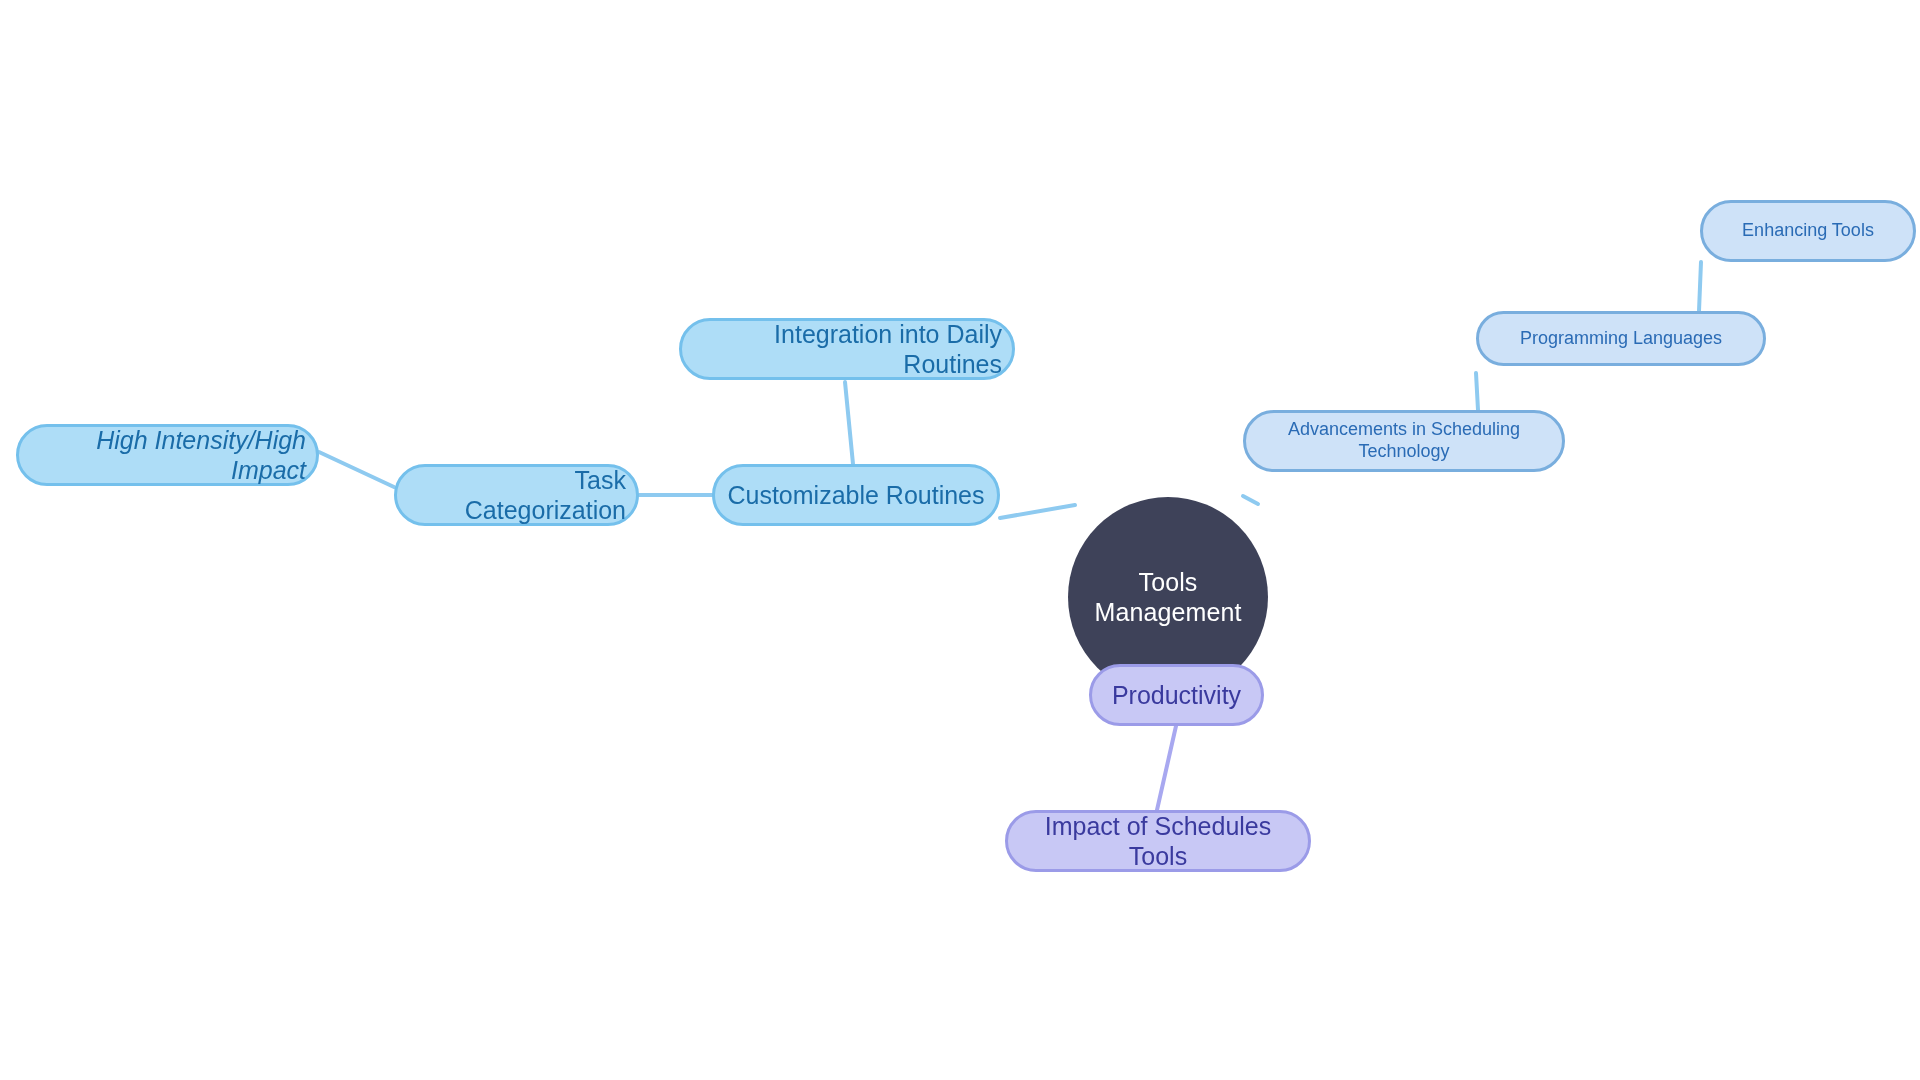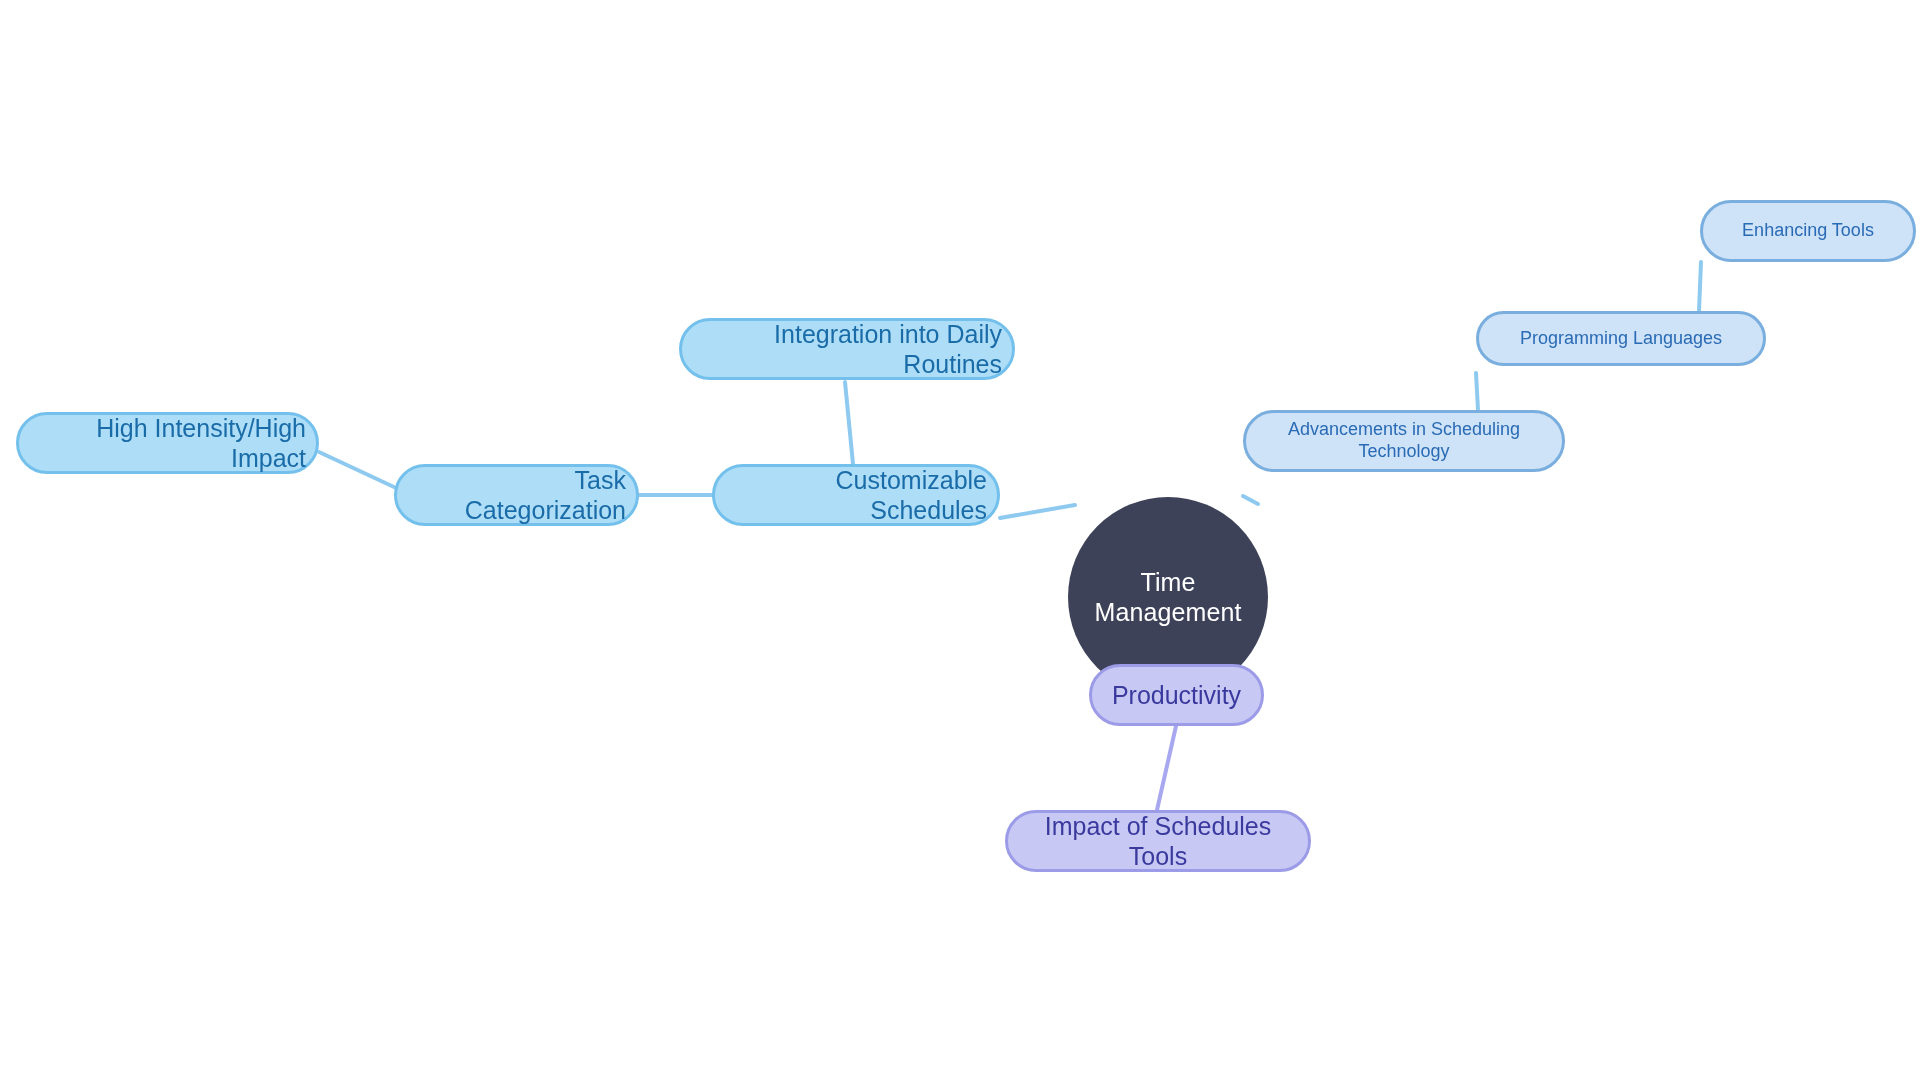--- a/index.html
+++ b/index.html
@@ -123,7 +123,7 @@
     <span class="node-label">Task Categorization</span>
   </div>
 
-  <div class="node node-blue" id="n-high_intensity_high_impact" style="left: 16px; top: 412px; width: 303px; height: 62px;">
+  <div class="node node-blue" id="n-high_intensity_high_impact" style="left: 16px; top: 424px; width: 303px; height: 62px; font-style: italic;">
     <span class="node-label">High Intensity/High Impact</span>
   </div>
 

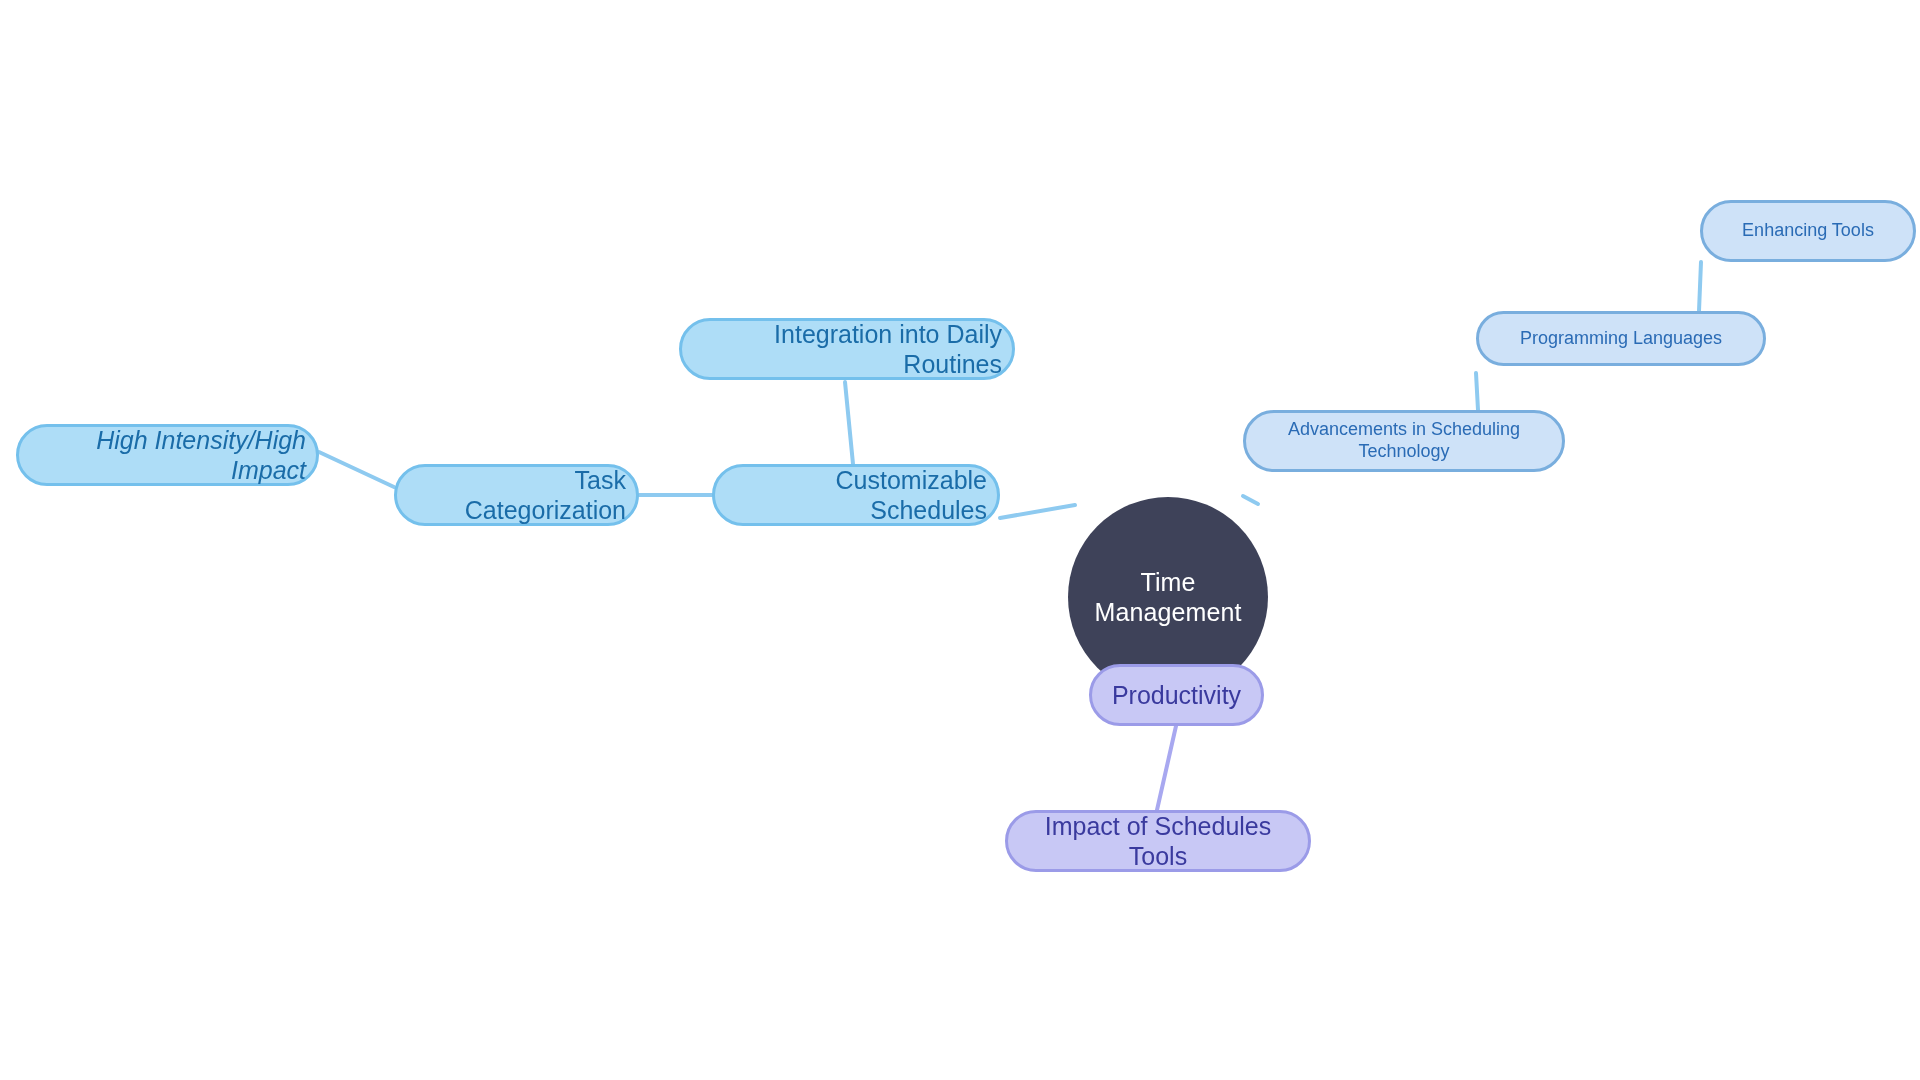--- a/index.html
+++ b/index.html
@@ -112,7 +112,7 @@
   </div>
 
   <div class="node node-blue" id="n-customizable_schedules" style="left: 712px; top: 464px; width: 288px; height: 62px;">
-    <span class="node-label">Customizable Schedules</span>
+    <span class="node-label">Customizable Routines</span>
   </div>
 
   <div class="node node-blue" id="n-integration_daily_routines" style="left: 679px; top: 318px; width: 336px; height: 62px;">

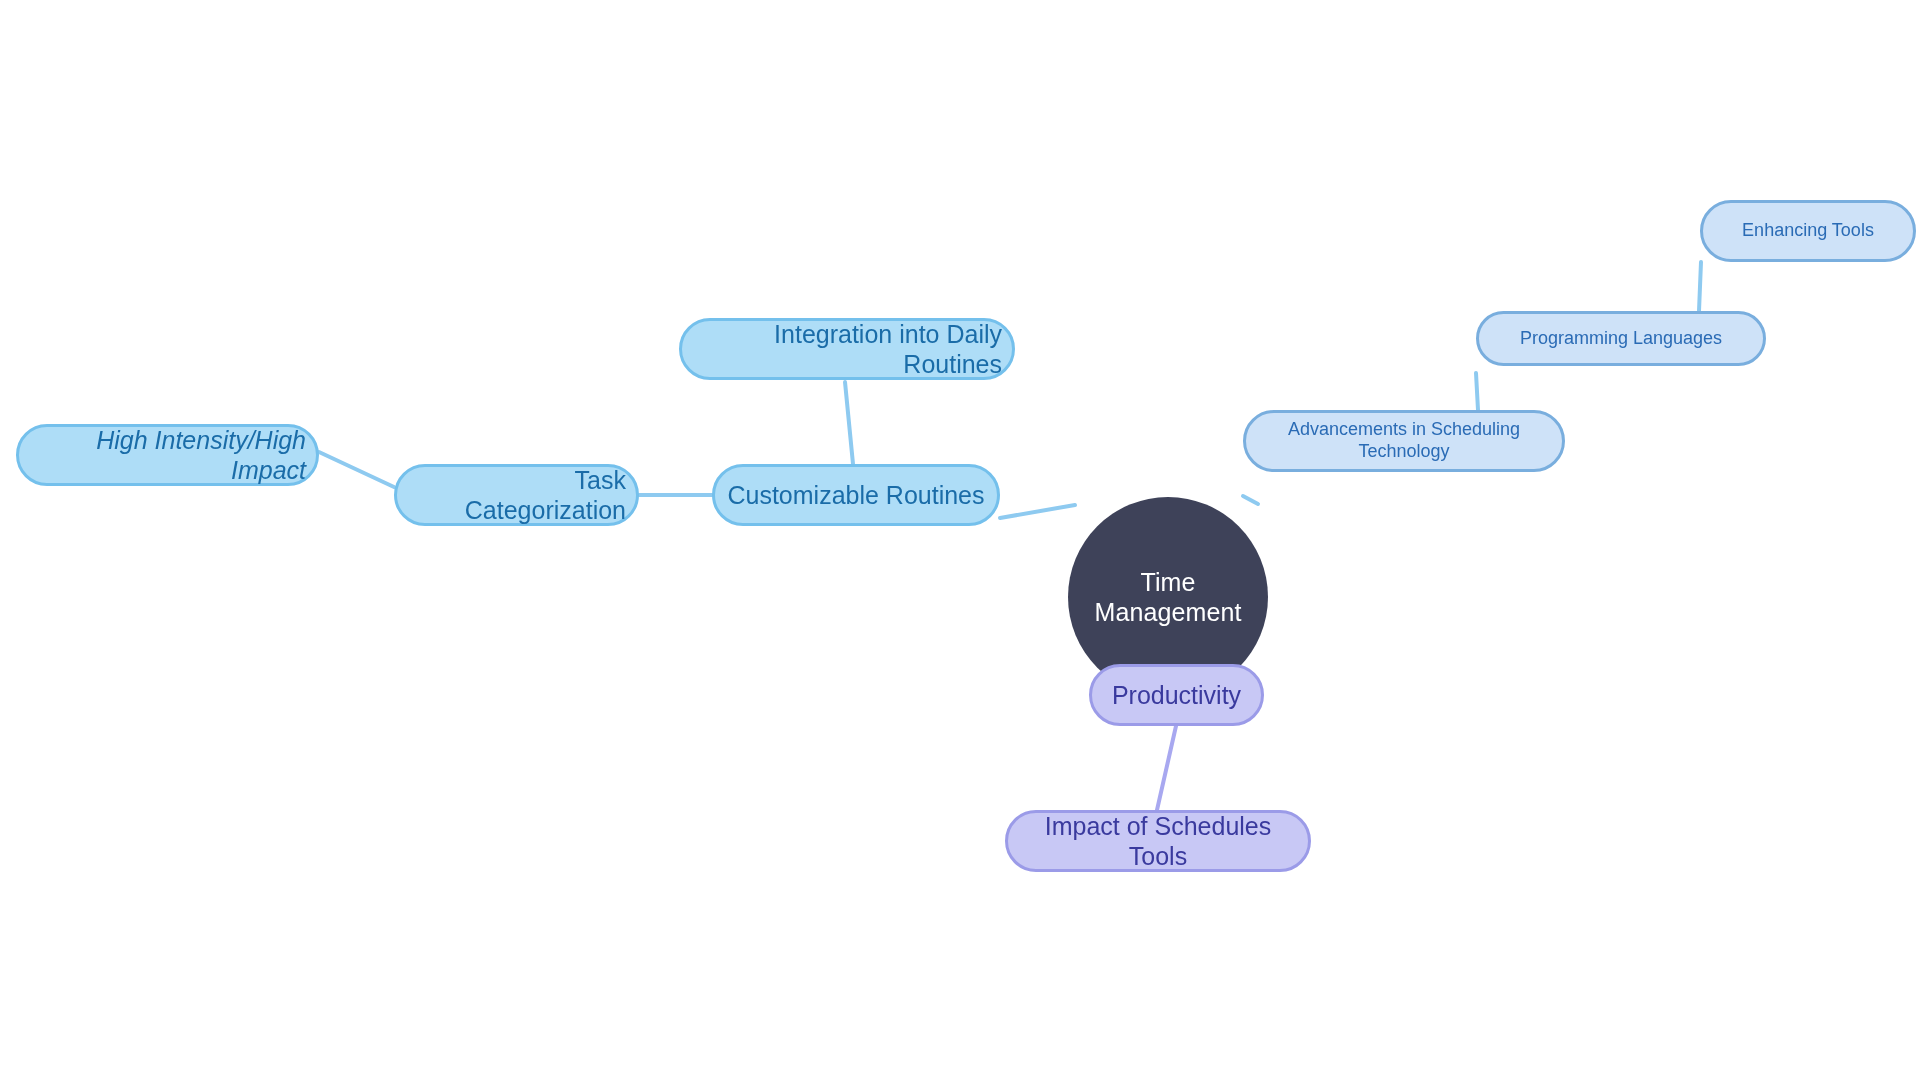--- a/index.html
+++ b/index.html
@@ -108,7 +108,7 @@
   </svg>
 
   <div class="node node-root" id="n-root" style="left: 1068px; top: 497px; width: 200px; height: 200px;">
-    <span class="node-label">Time Management</span>
+    <span class="node-label">Tools Management</span>
   </div>
 
   <div class="node node-blue" id="n-customizable_schedules" style="left: 712px; top: 464px; width: 288px; height: 62px;">

